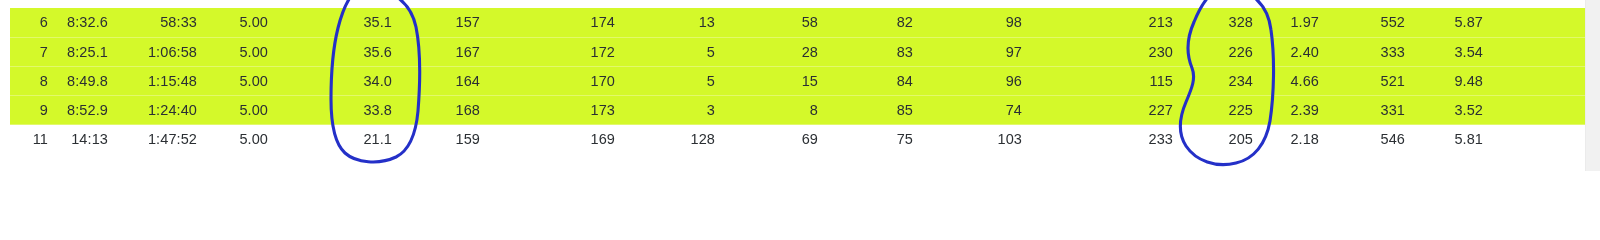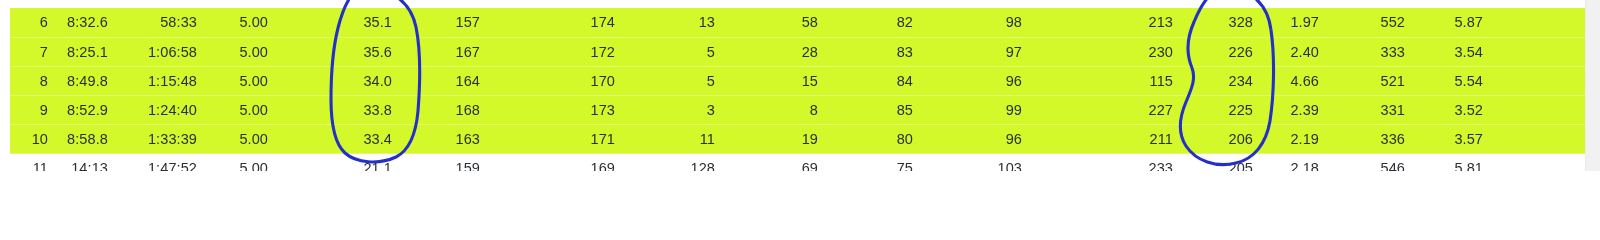--- a/index.html
+++ b/index.html
@@ -201,7 +201,7 @@
           <td>234</td>
           <td>4.66</td>
           <td>521</td>
-          <td>5.54</td>
+          <td>9.48</td>
           <td></td>
         </tr>
         <tr class="row-highlight">

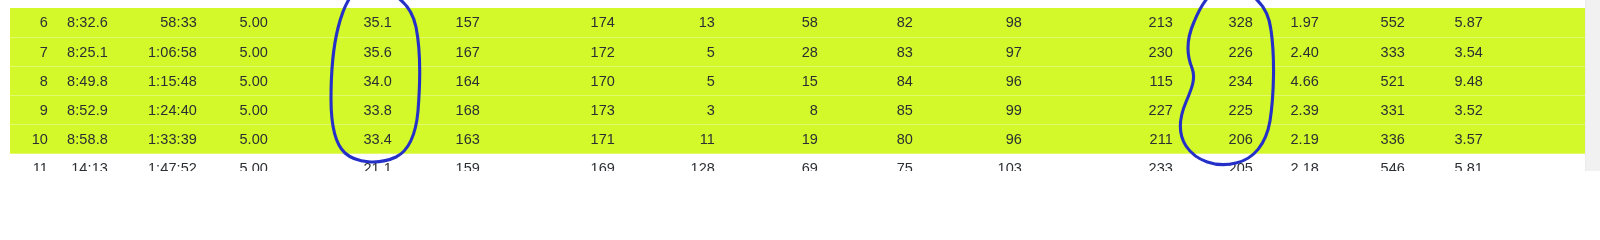--- a/index.html
+++ b/index.html
@@ -216,7 +216,7 @@
           <td>3</td>
           <td>8</td>
           <td>85</td>
-          <td>99</td>
+          <td>74</td>
           <td>227</td>
           <td>225</td>
           <td>2.39</td>

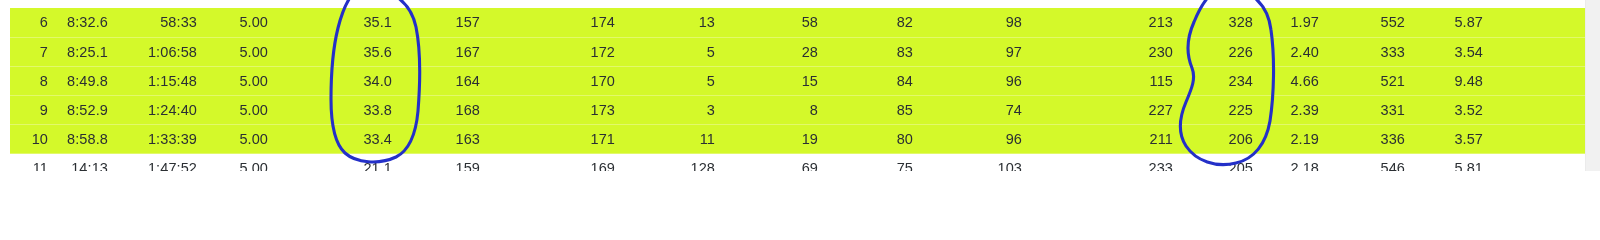--- a/index.html
+++ b/index.html
@@ -224,26 +224,6 @@
           <td>3.52</td>
           <td></td>
         </tr>
-        <tr class="row-highlight">
-          <td class="gutter"></td>
-          <td>10</td>
-          <td>8:58.8</td>
-          <td>1:33:39</td>
-          <td>5.00</td>
-          <td>33.4</td>
-          <td>163</td>
-          <td>171</td>
-          <td>11</td>
-          <td>19</td>
-          <td>80</td>
-          <td>96</td>
-          <td>211</td>
-          <td>206</td>
-          <td>2.19</td>
-          <td>336</td>
-          <td>3.57</td>
-          <td></td>
-        </tr>
         <tr class="row-plain">
           <td class="gutter"></td>
           <td>11</td>

